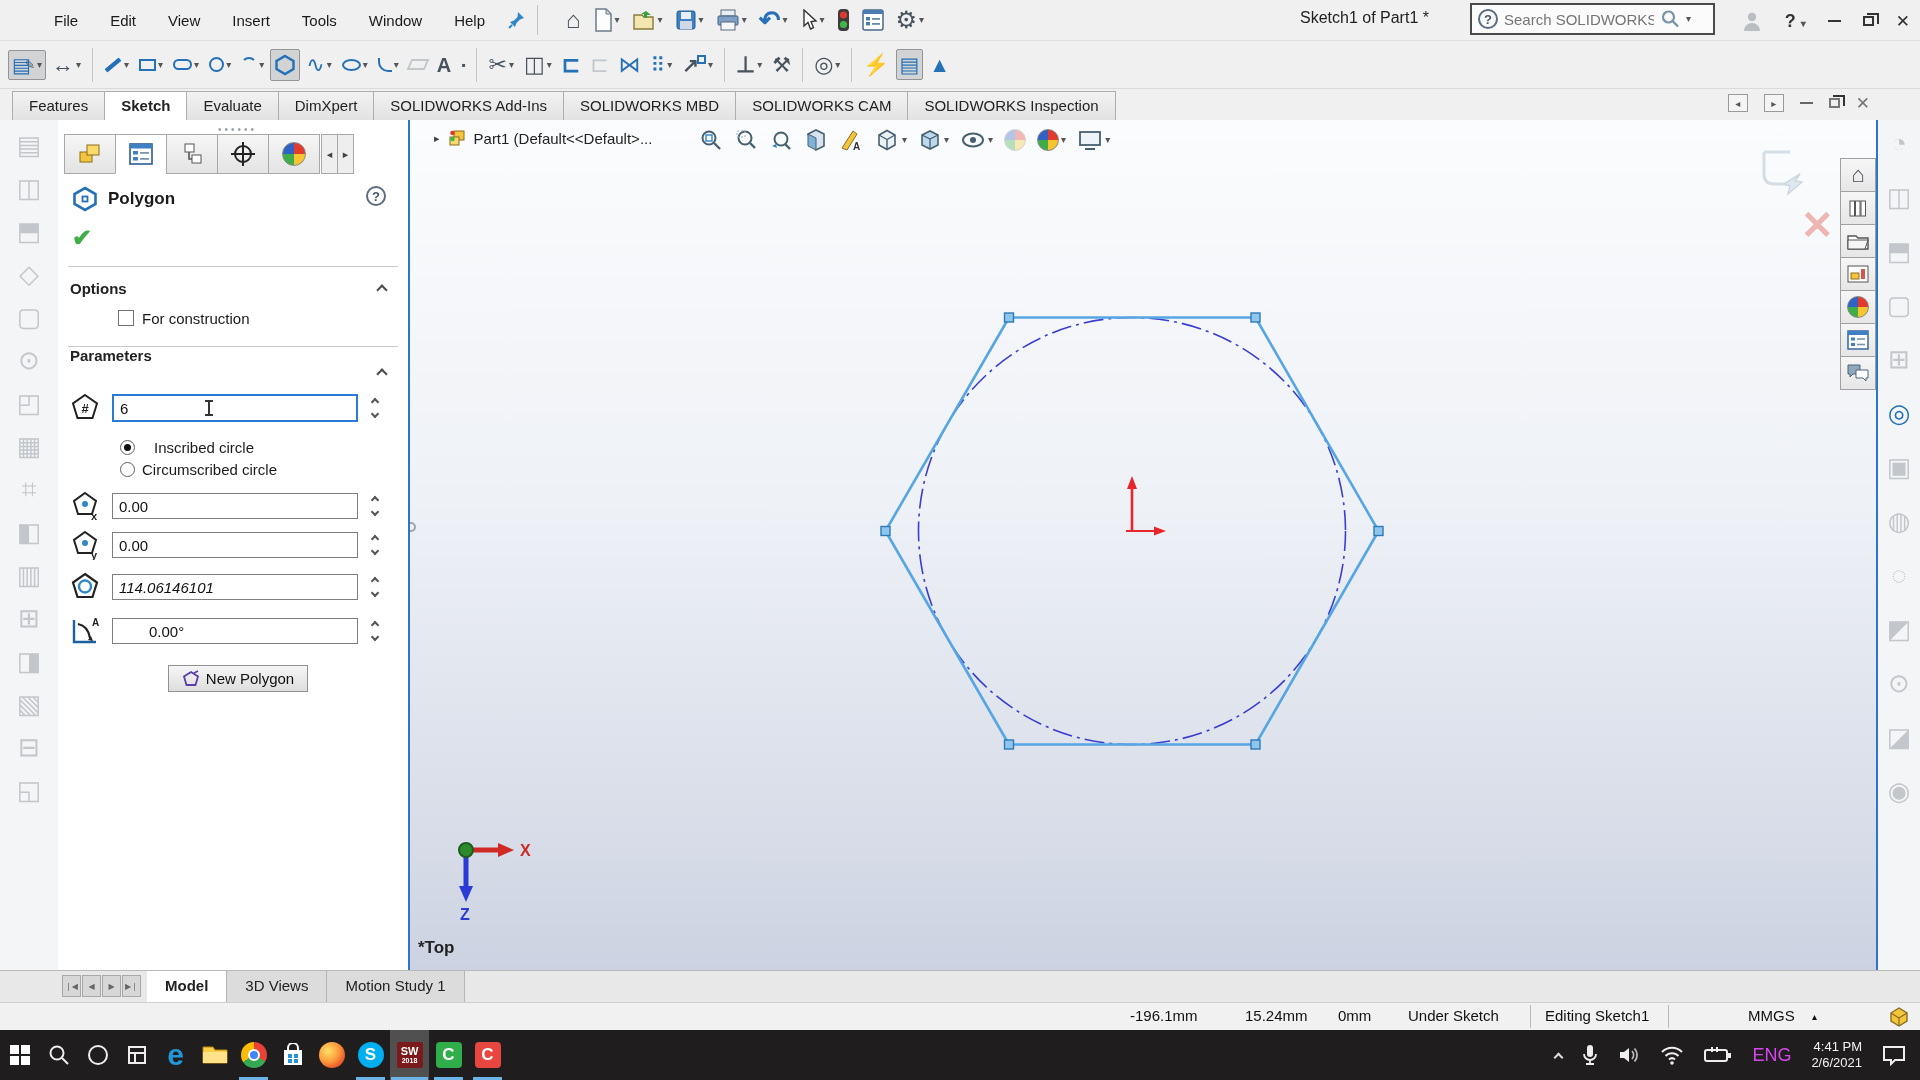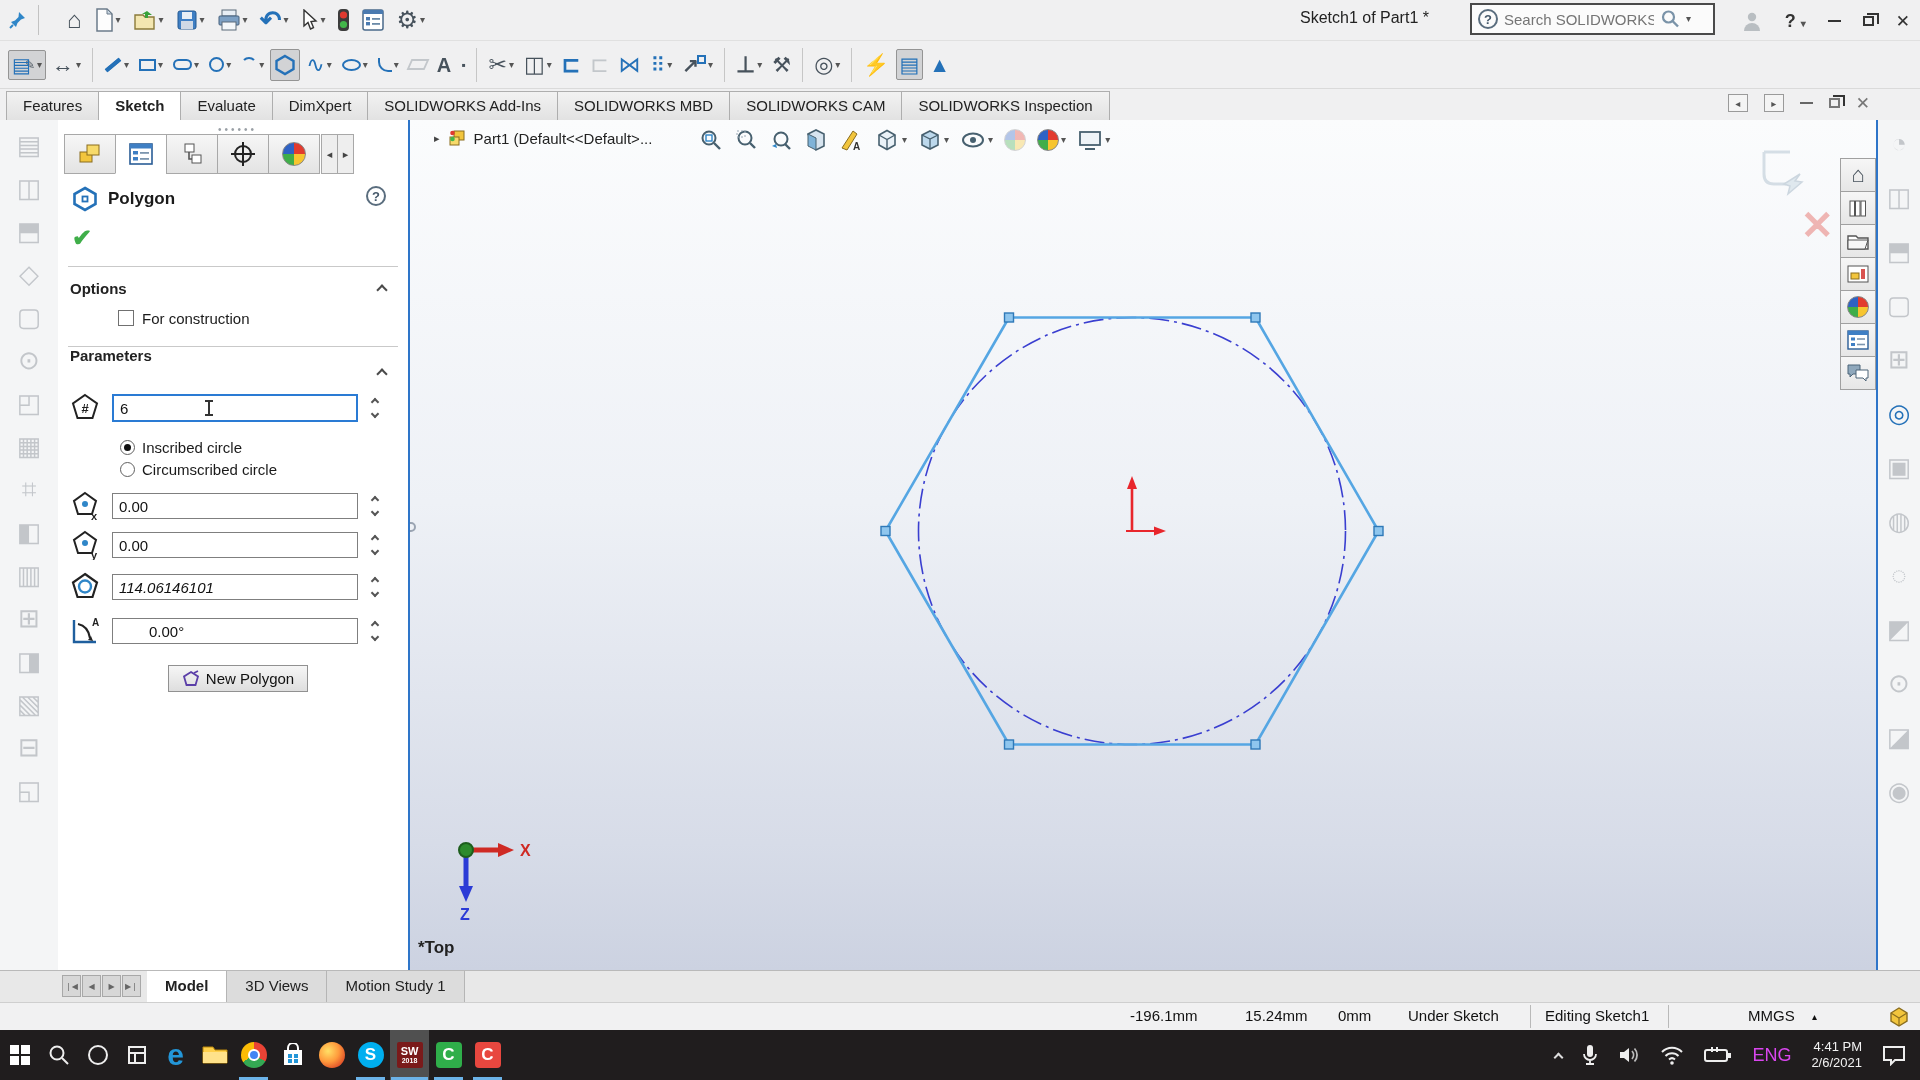--- a/index.html
+++ b/index.html
@@ -130,6 +130,15 @@
 <div class="screen">
 
   <div class="titlebar">
+    <div class="menus">
+      <span class="menu-item">File</span>
+      <span class="menu-item">Edit</span>
+      <span class="menu-item">View</span>
+      <span class="menu-item">Insert</span>
+      <span class="menu-item">Tools</span>
+      <span class="menu-item">Window</span>
+      <span class="menu-item">Help</span>
+    </div>
     <span style="margin-left:8px">
       <svg width="20" height="20" viewBox="0 0 20 20">
           <path d="M11 2 L17 8 L13 9.5 L9.5 13 L8 17 L3 12 L7 10.5 L10.5 7 Z" fill="#2f86c8"></path>

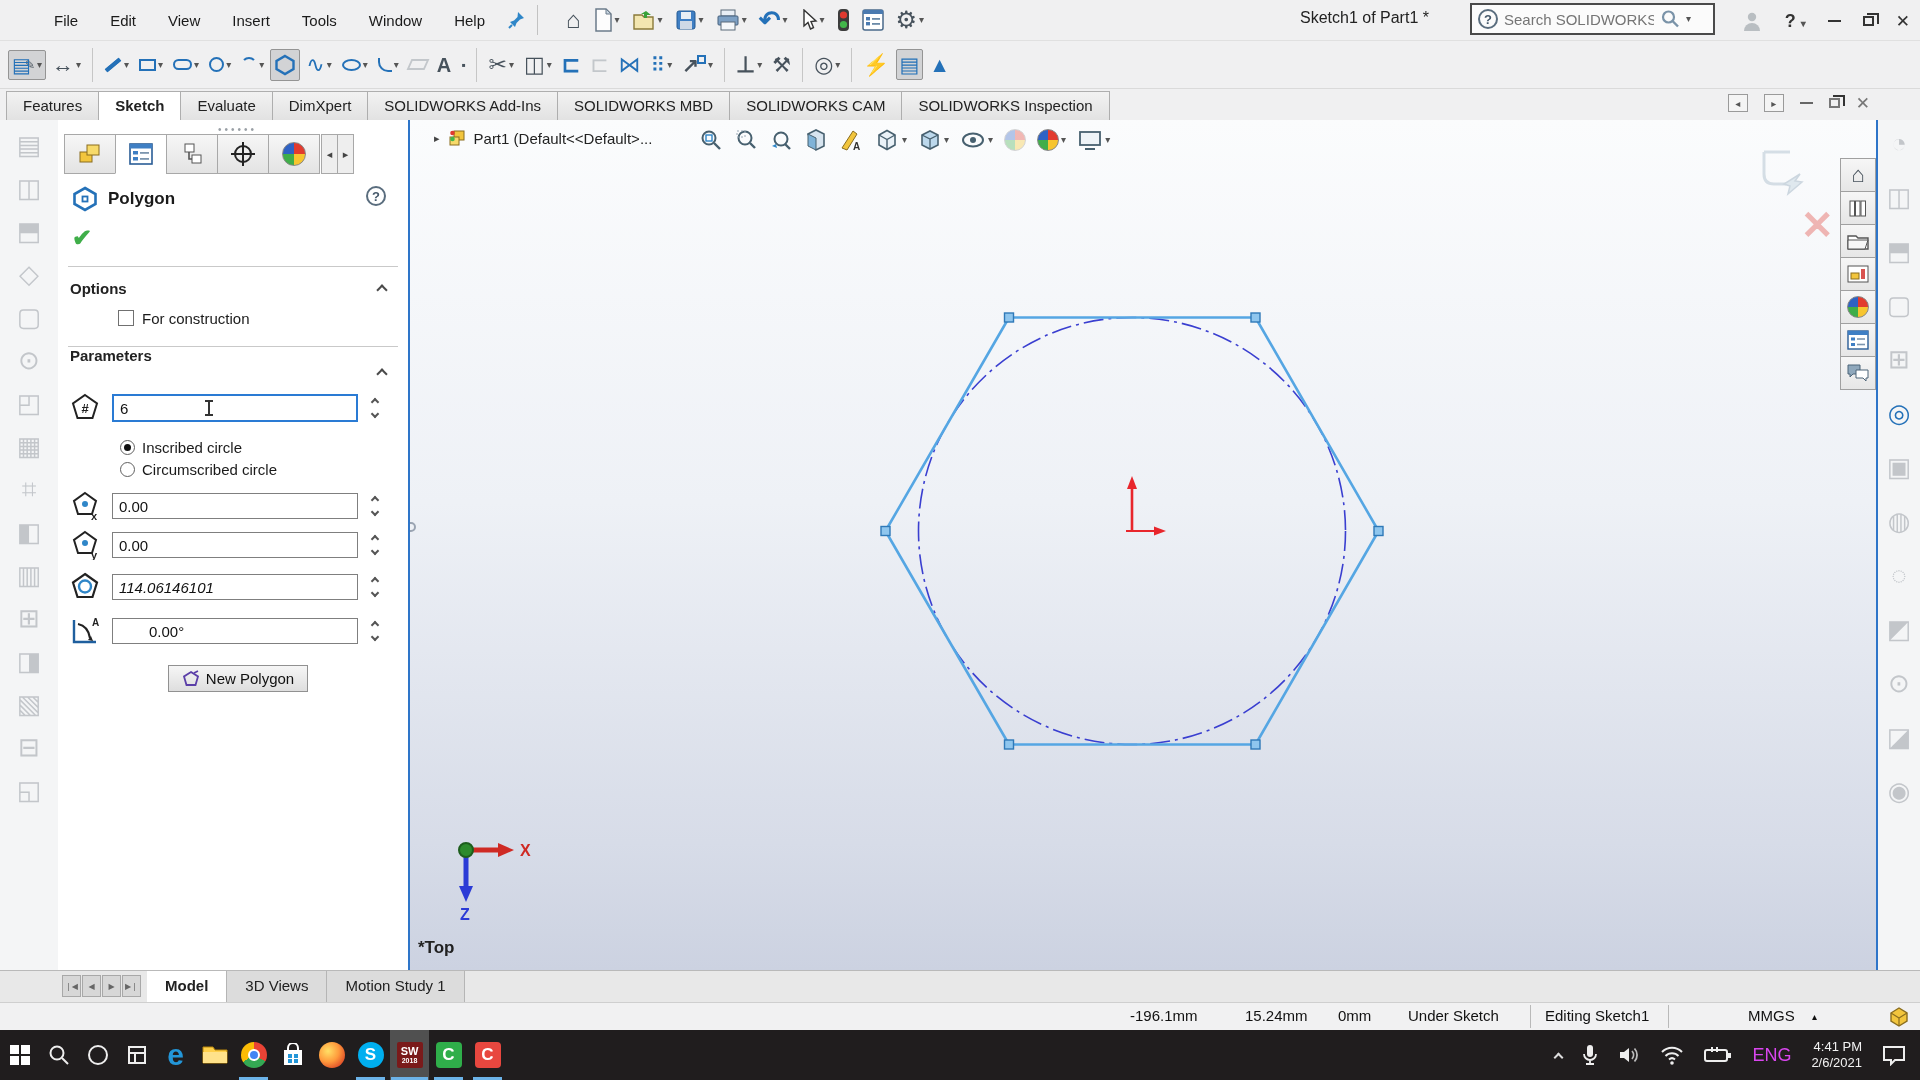--- a/index.html
+++ b/index.html
@@ -348,7 +348,7 @@
   </div>
 
   <div class="tabbar">
-    <span class="ctab" style="margin-left:6px">Features</span>
+    <span class="ctab" style="margin-left:12px">Features</span>
     <span class="ctab active">Sketch</span>
     <span class="ctab">Evaluate</span>
     <span class="ctab">DimXpert</span>

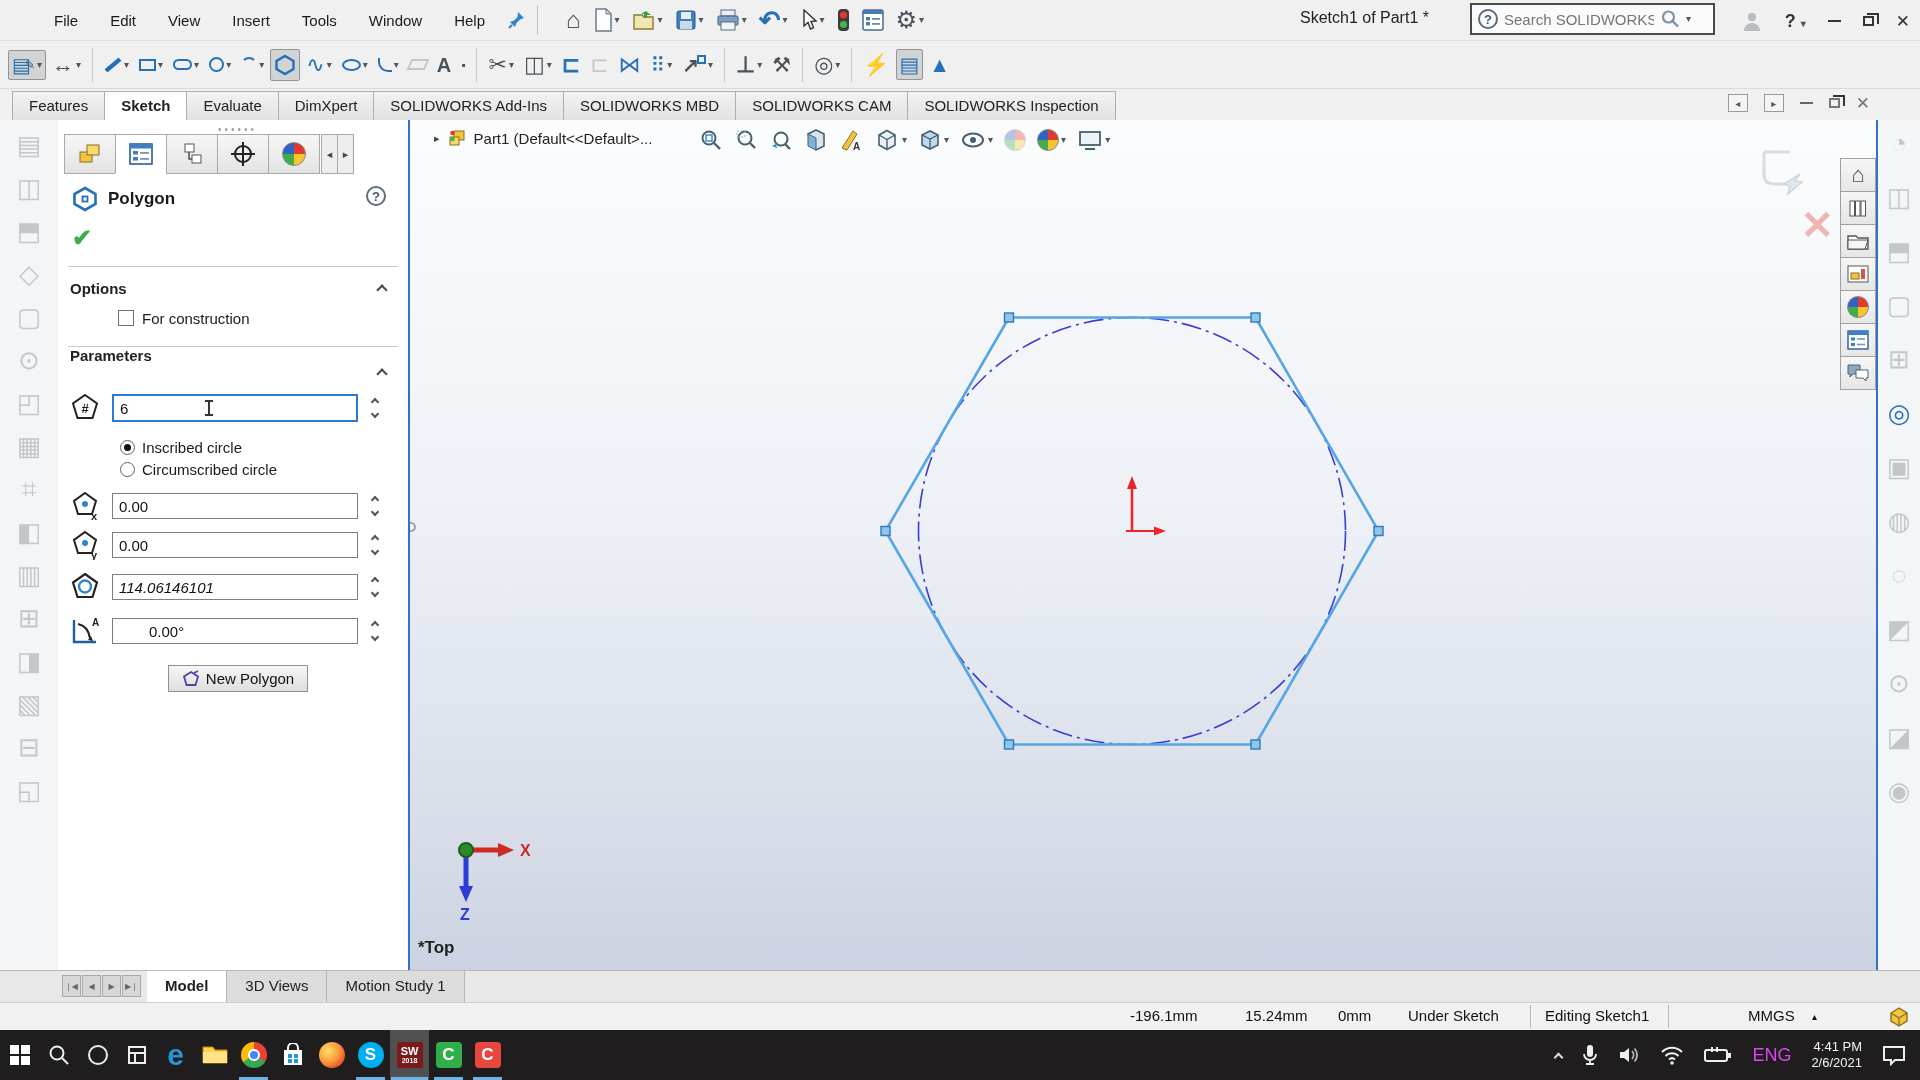--- a/index.html
+++ b/index.html
@@ -462,7 +462,7 @@
         </span>
 
       <span class="radio sel" style="left:62px;top:320px"></span>
-      <span class="plabel" style="left:84px;top:319px">Inscribed circle</span>
+      <span class="plabel" style="left:96px;top:319px">Inscribed circle</span>
       <span class="radio" style="left:62px;top:342px"></span>
       <span class="plabel" style="left:84px;top:341px">Circumscribed circle</span>
 

